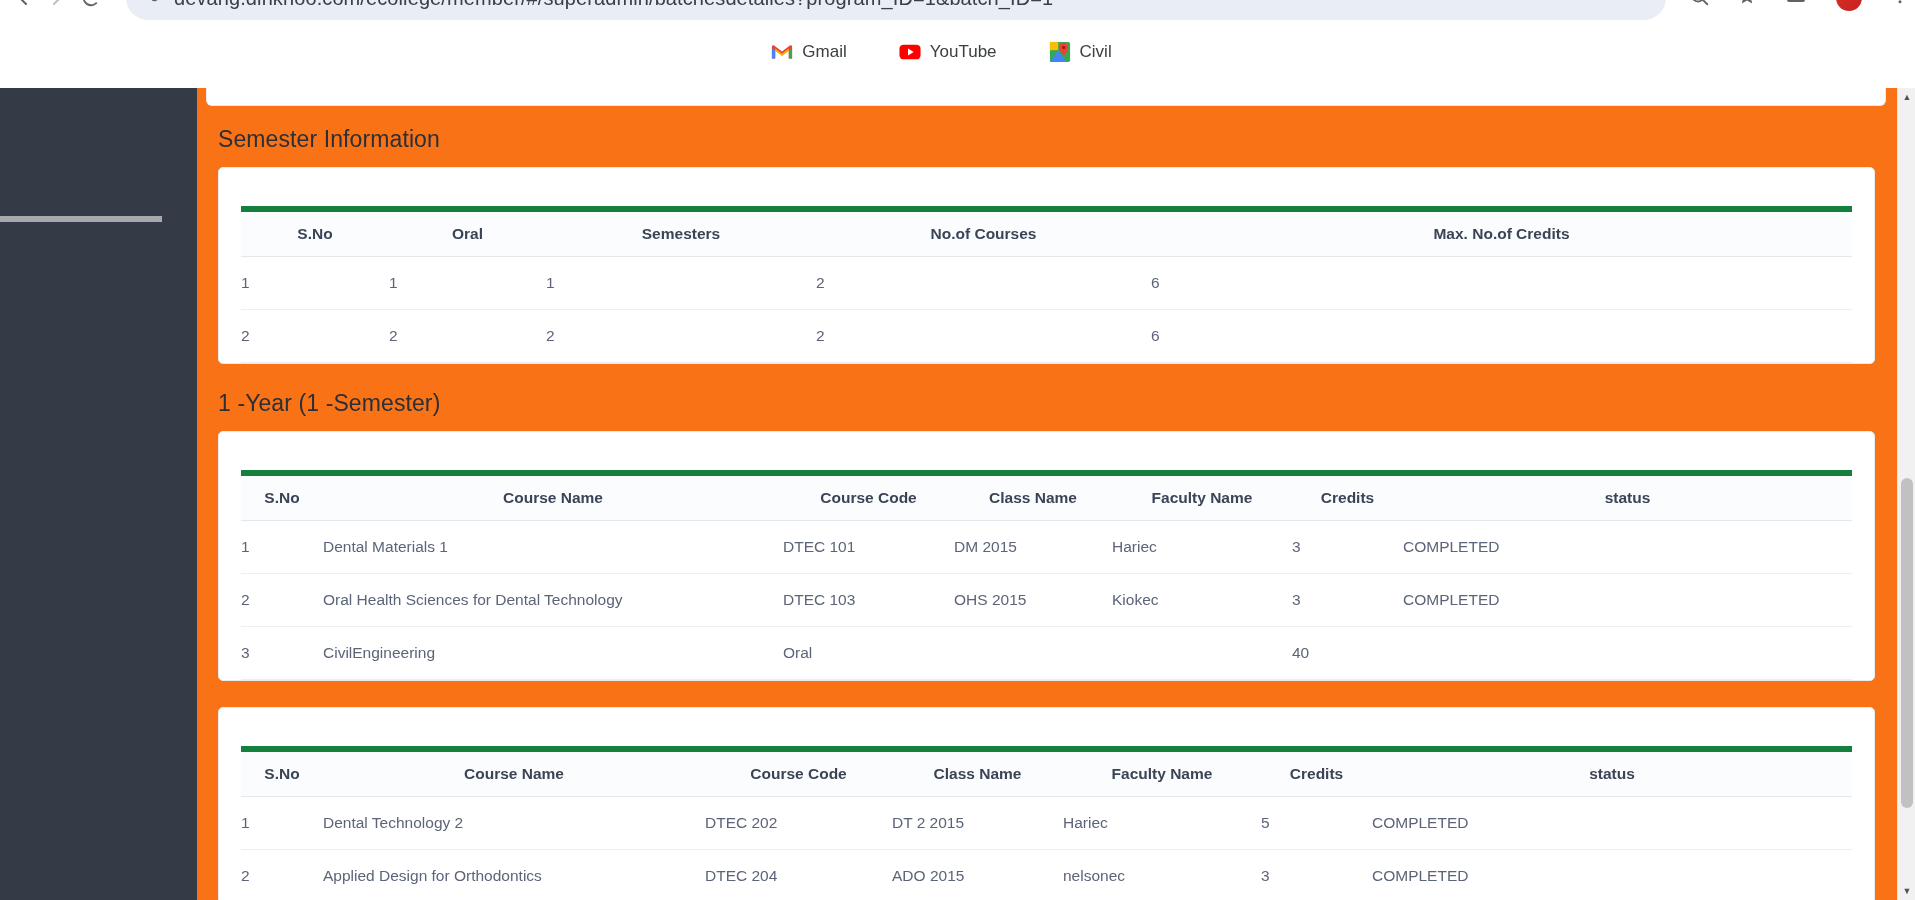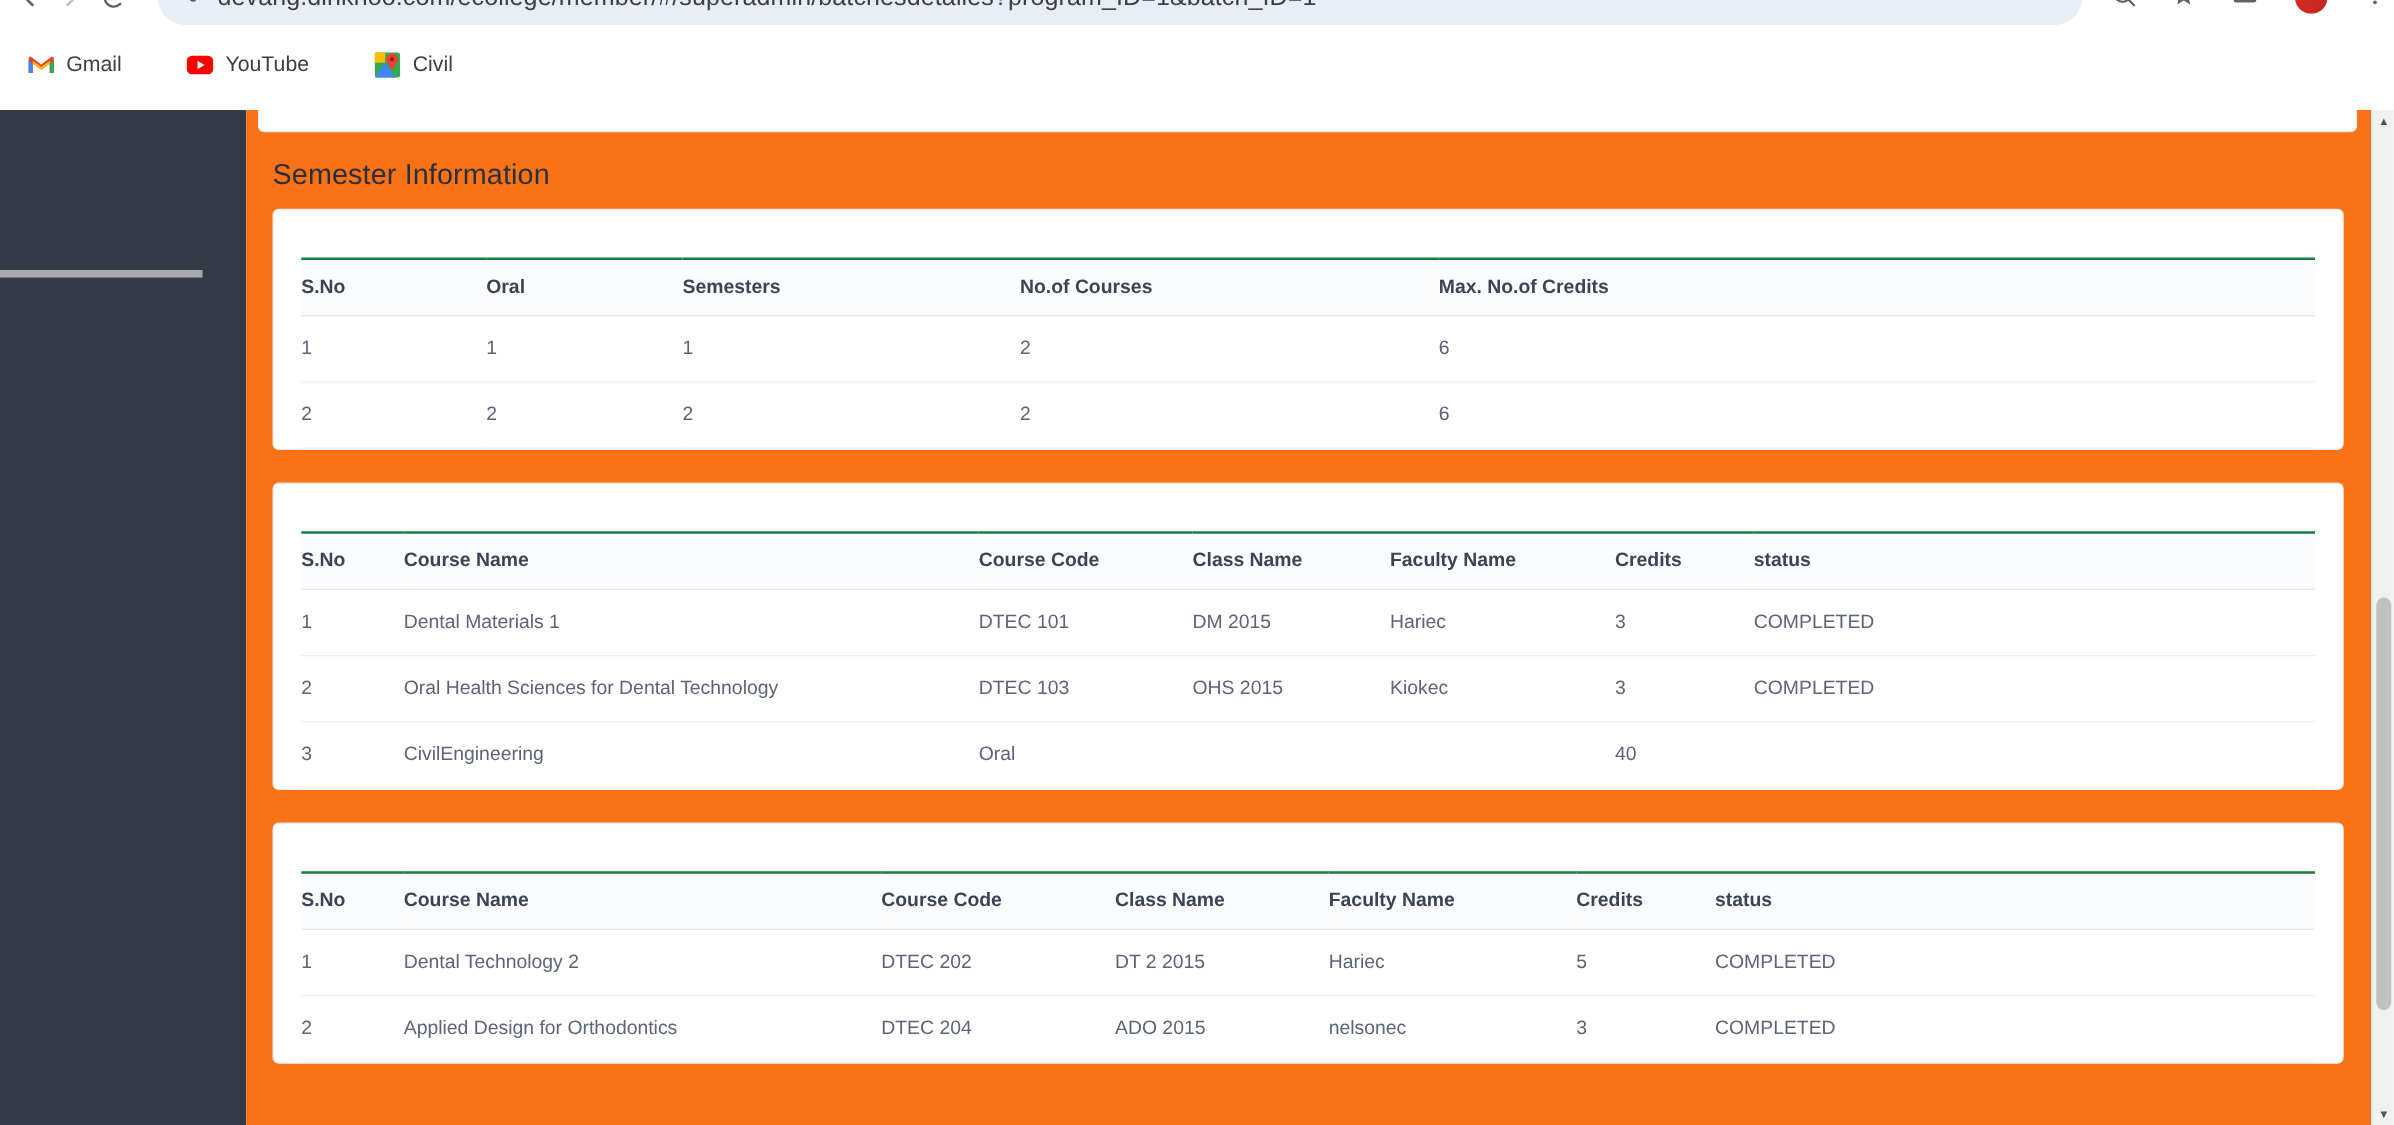--- a/index.html
+++ b/index.html
@@ -65,8 +65,9 @@
     position: absolute; top: 26px; left: 0;
     width: 1915px; height: 52px;
     display: flex; align-items: center;
-    padding-left: 14px;
+    padding-left: 4px;
     background: #ffffff;
+    justify-content: center;
   }
   .bm {
     display: flex; align-items: center;

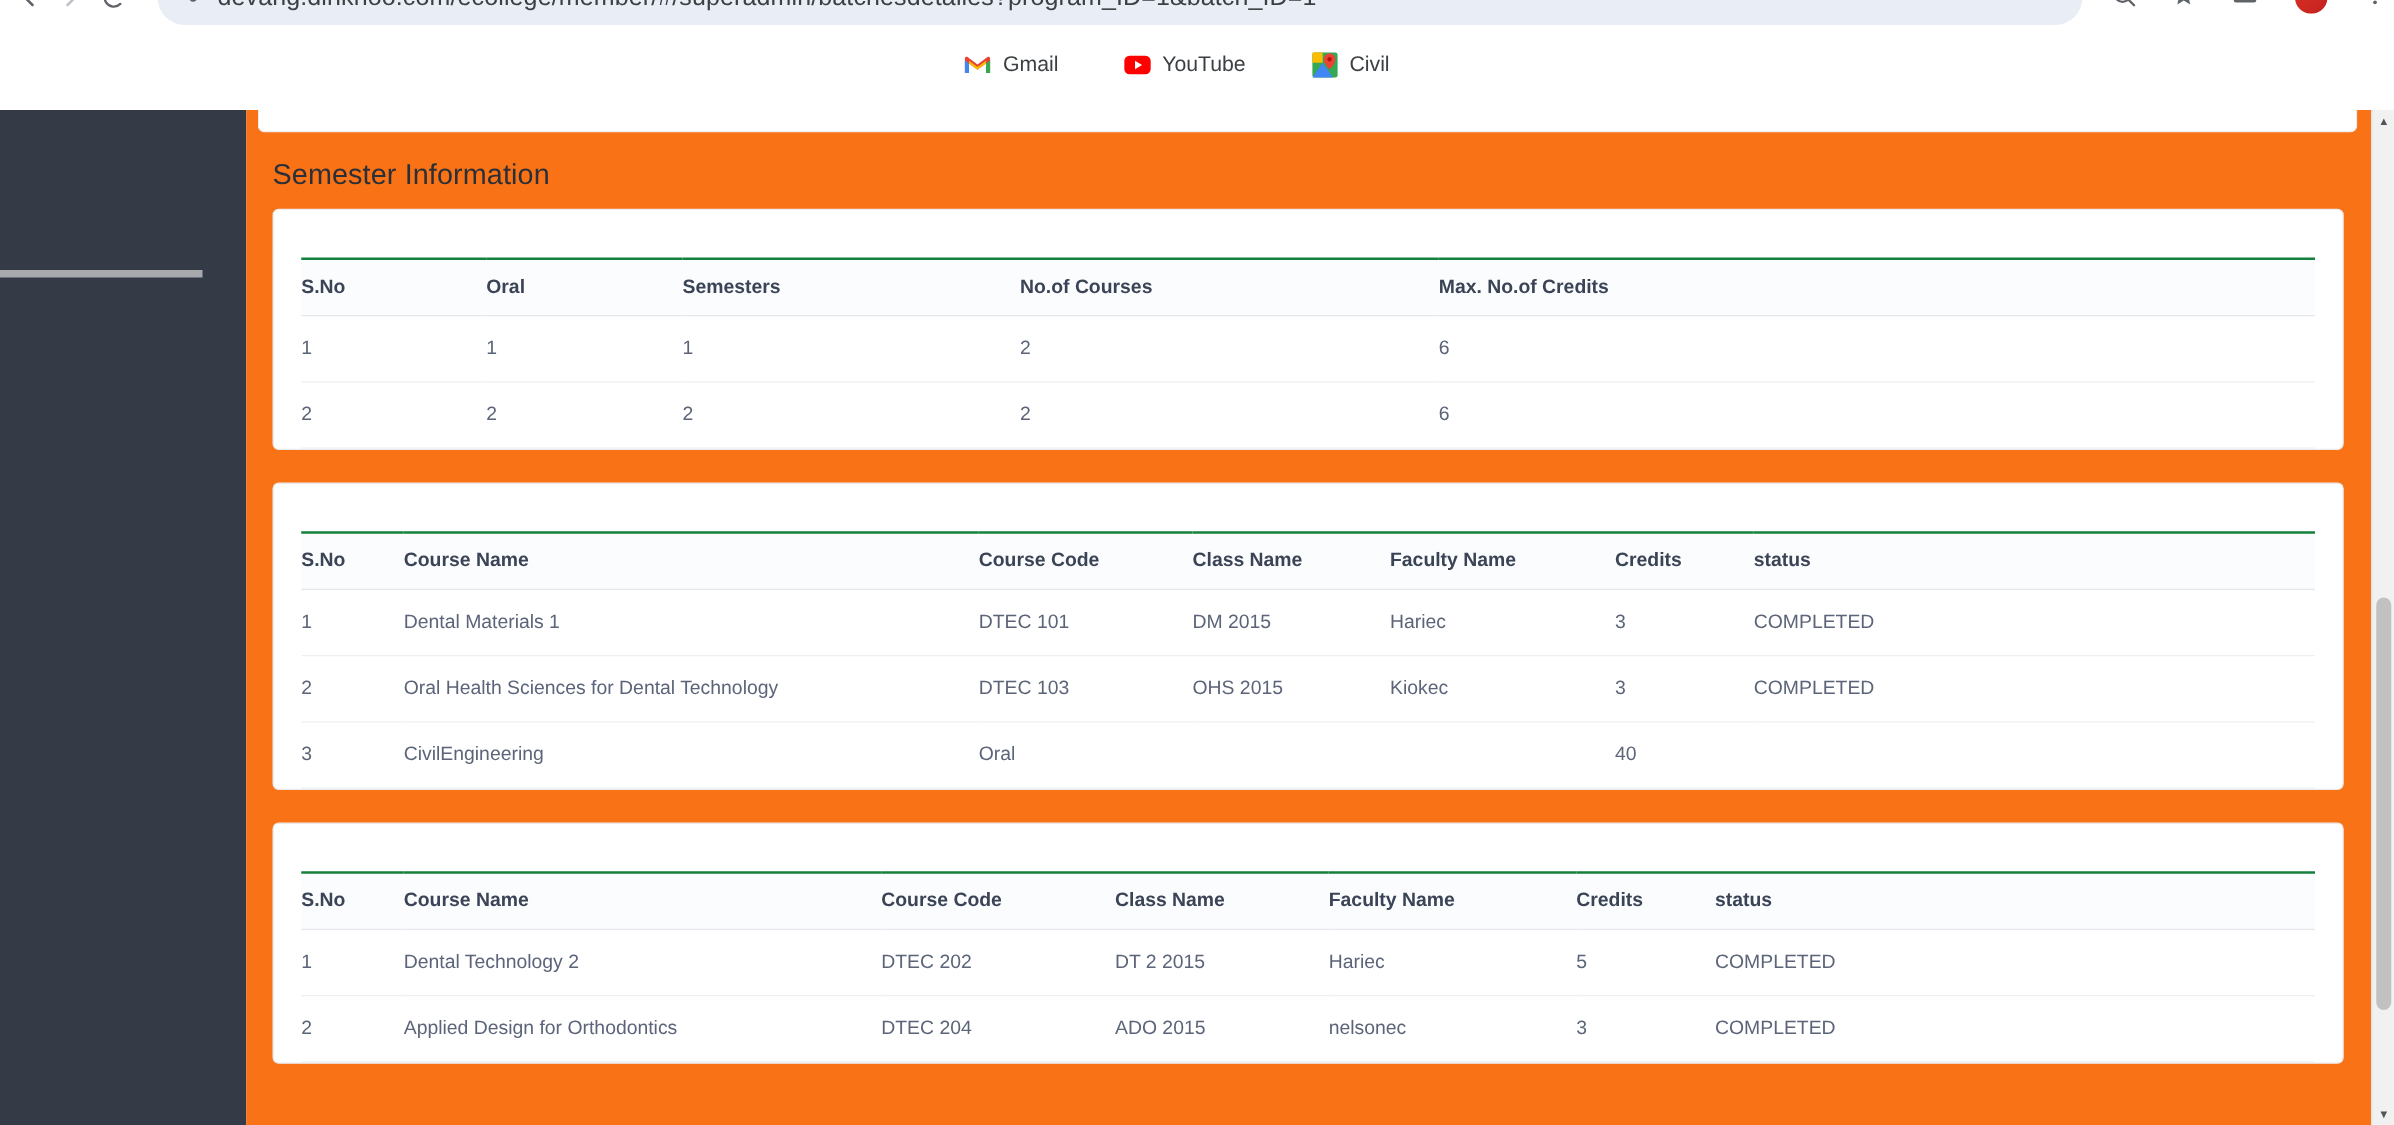--- a/index.html
+++ b/index.html
@@ -140,12 +140,12 @@
     table-layout: fixed;
   }
   table.grid thead th {
-    text-align: left;
+    text-align: center;
     font-size: 15.5px;
     font-weight: 700;
     color: #3b4456;
     padding: 13px 0 13px 0;
-    border-top: 2px solid #15803d;
+    border-top: 6px solid #15803d;
     border-bottom: 1px solid #e4e7eb;
     background: #fbfcfd;
     white-space: nowrap;

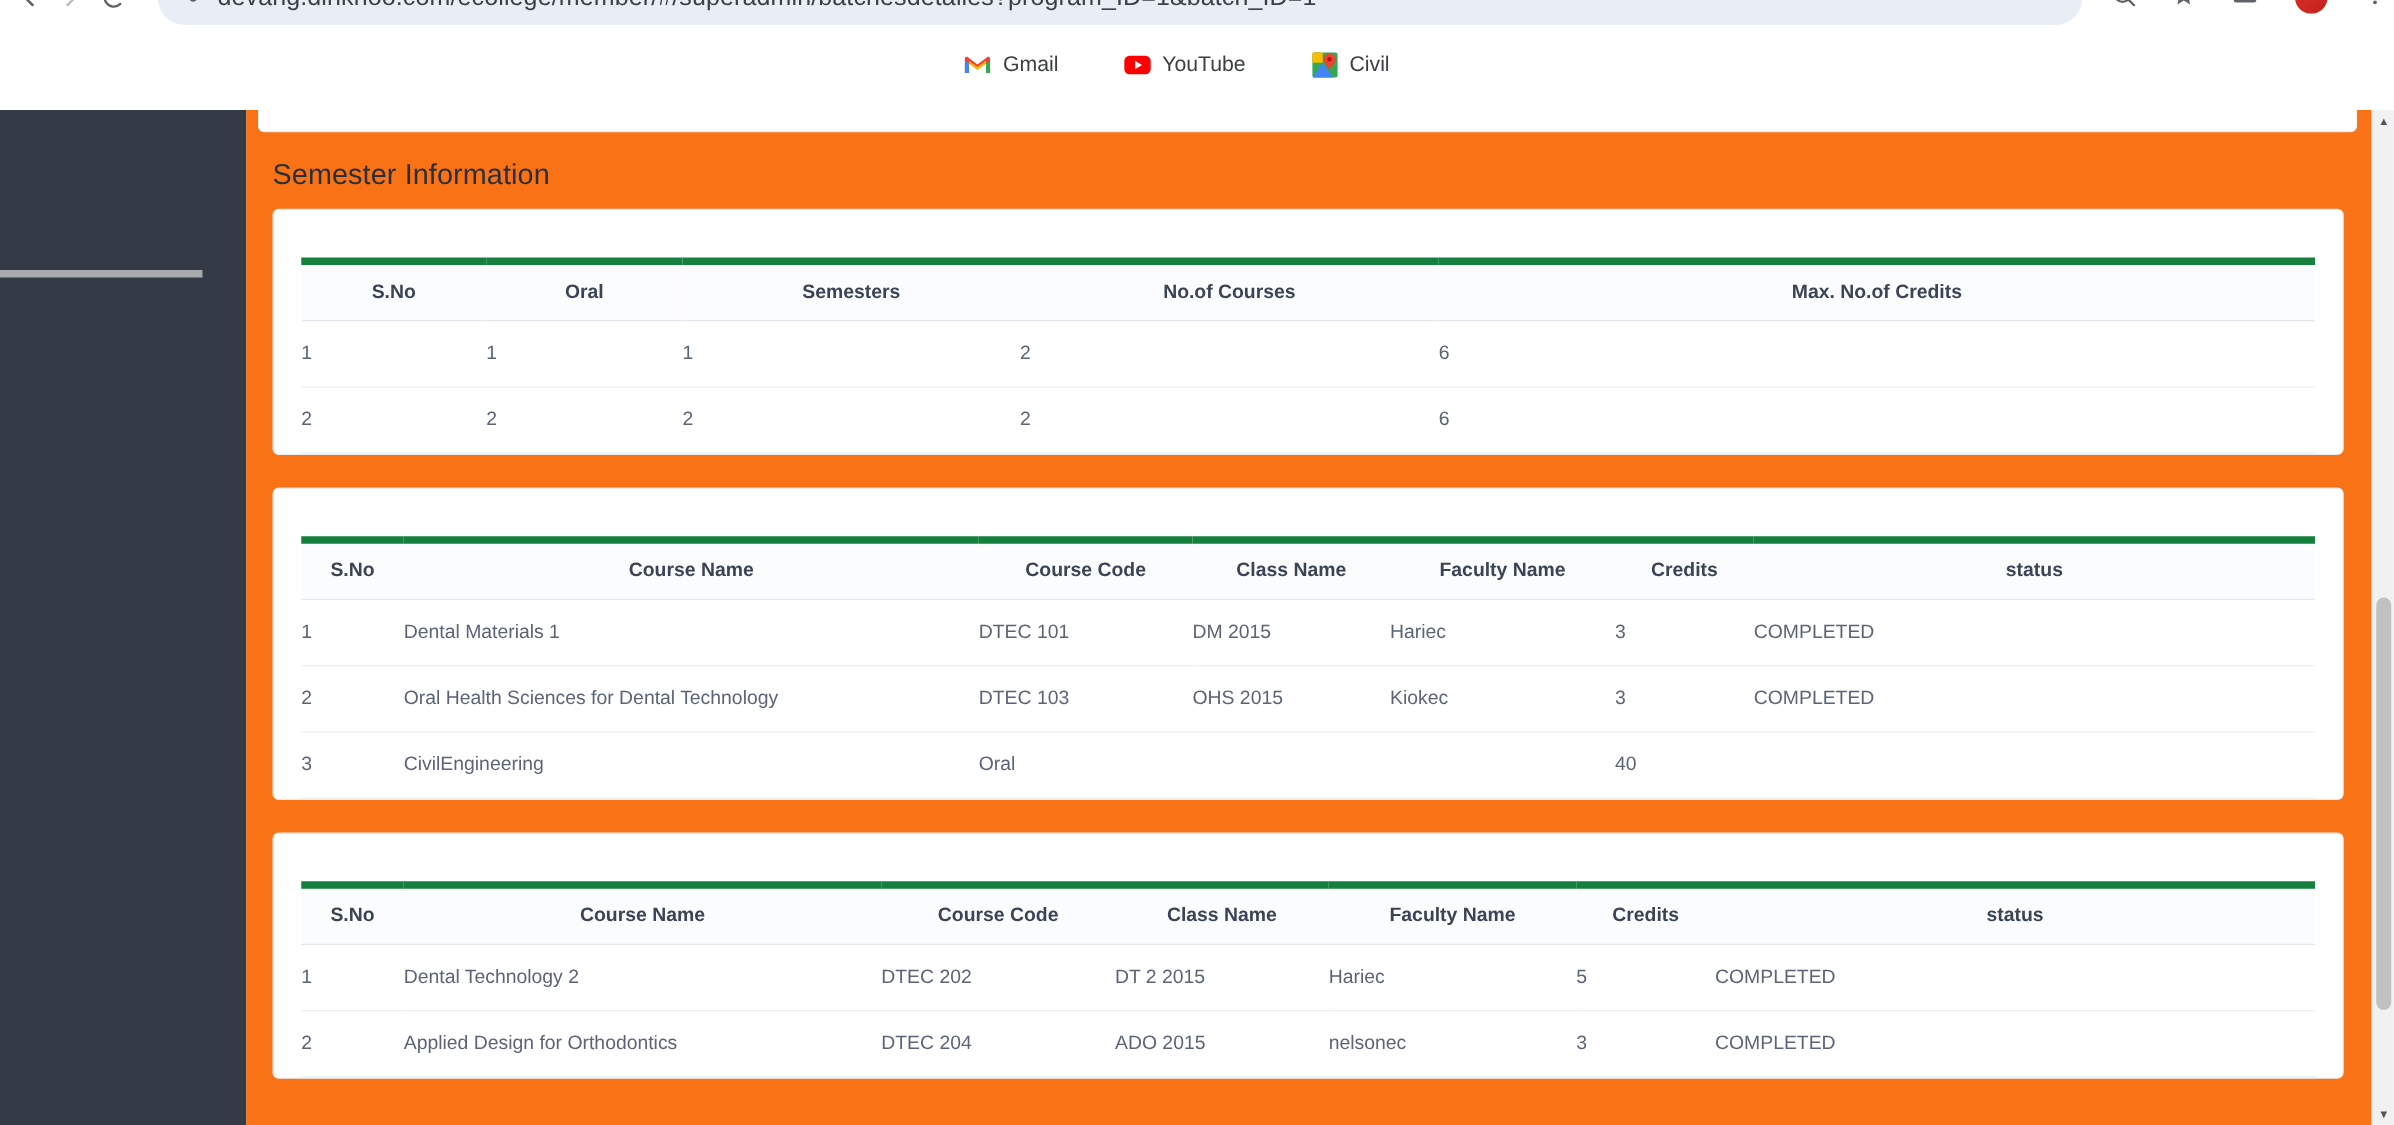--- a/index.html
+++ b/index.html
@@ -363,6 +363,7 @@
 
     <div class="spacer-sm"></div>
 
+    <h2 class="section-title sub">1 -Year (1 -Semester)</h2>
 
     <div class="card">
       <div class="card-pad-top"></div>

